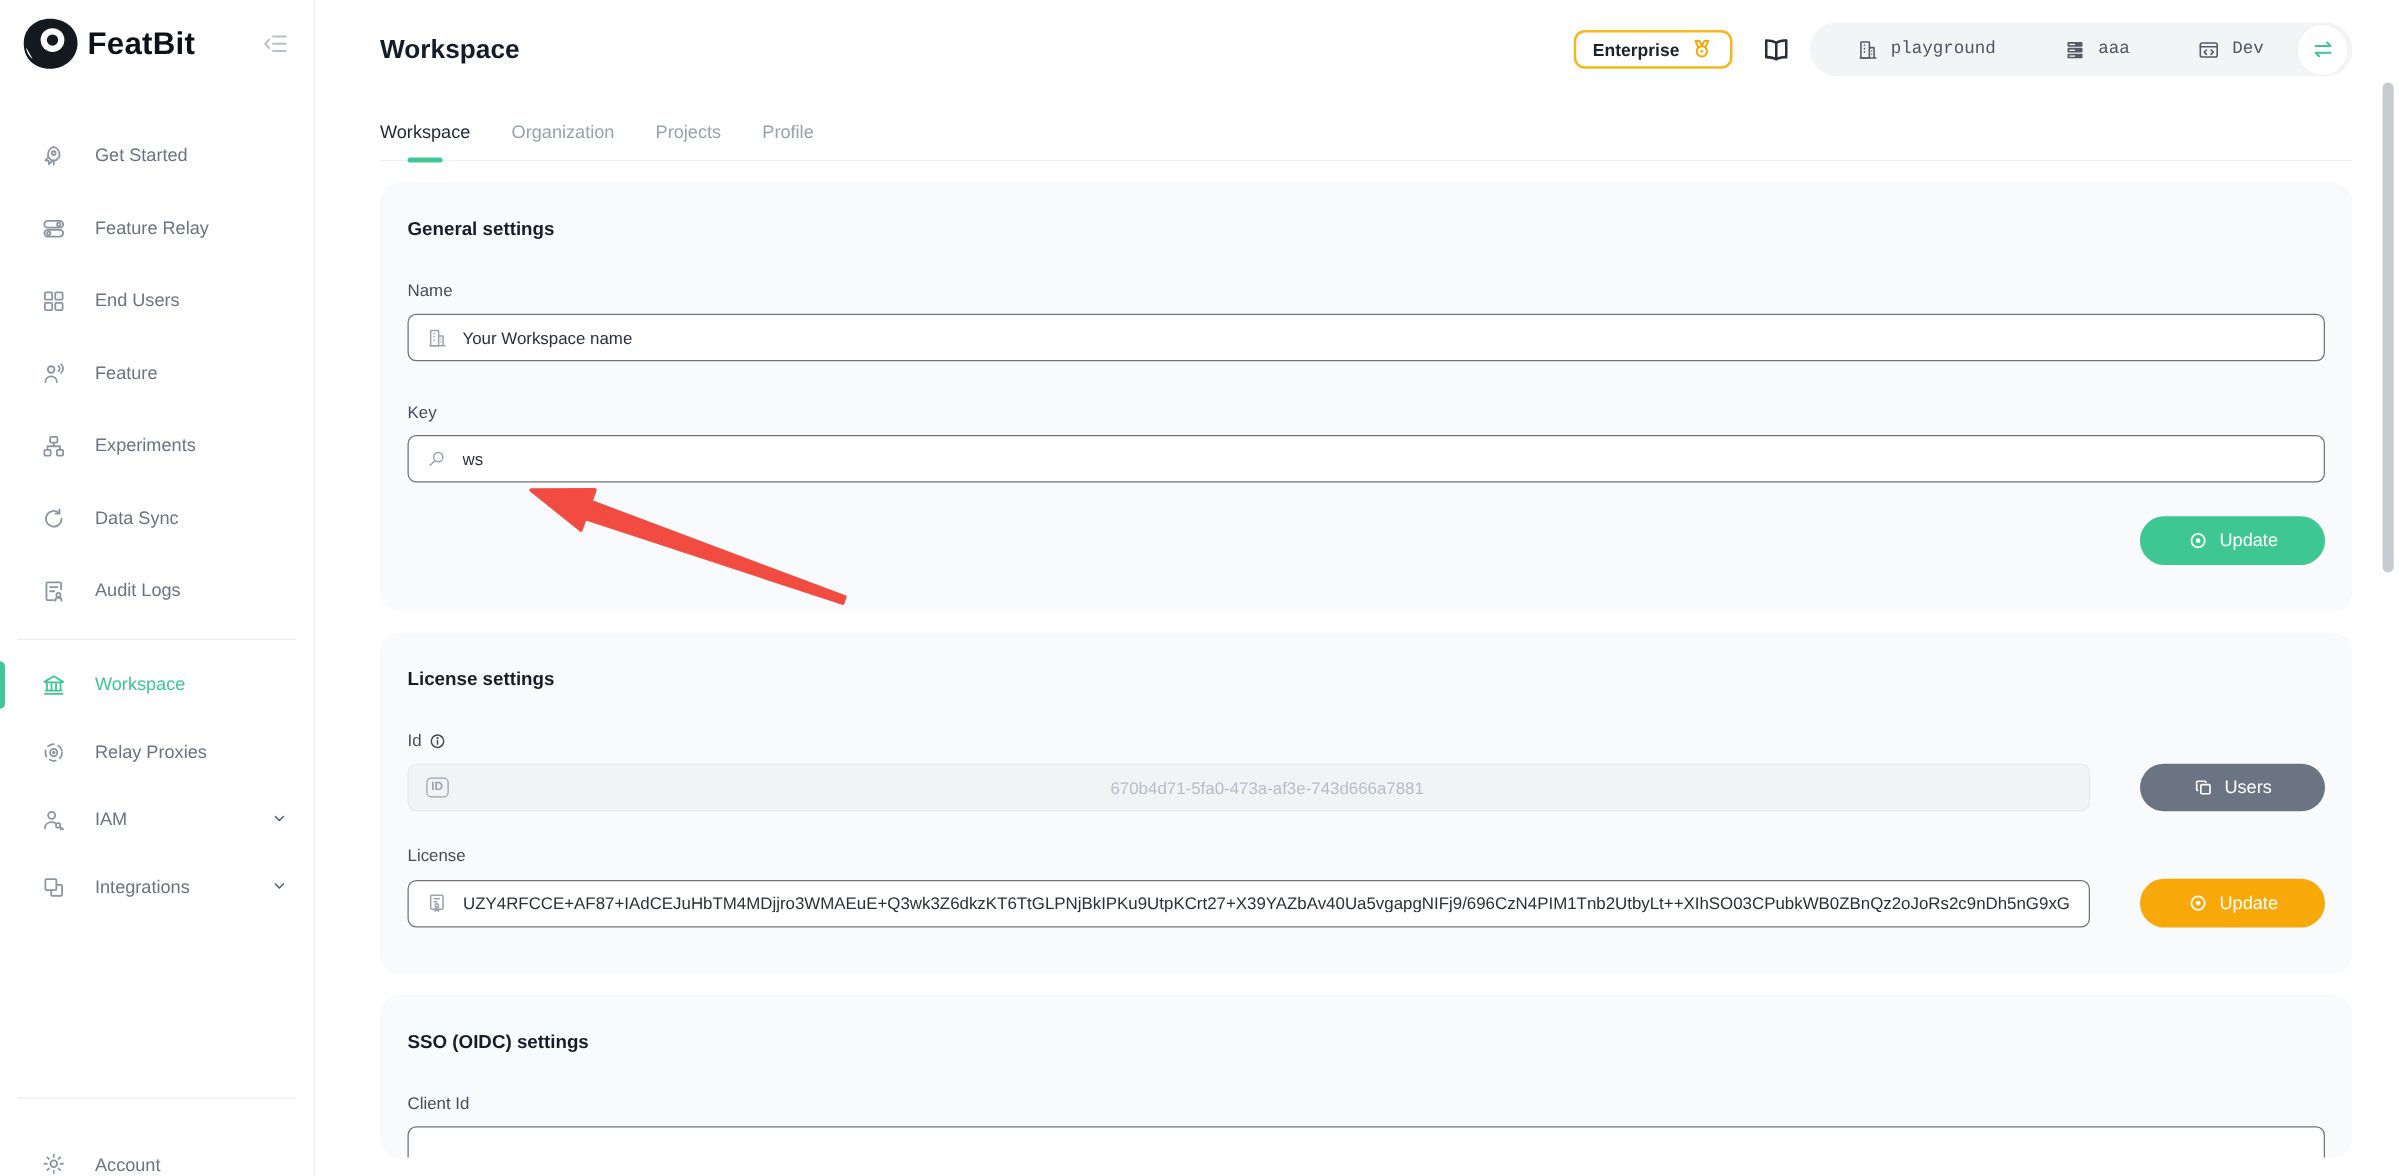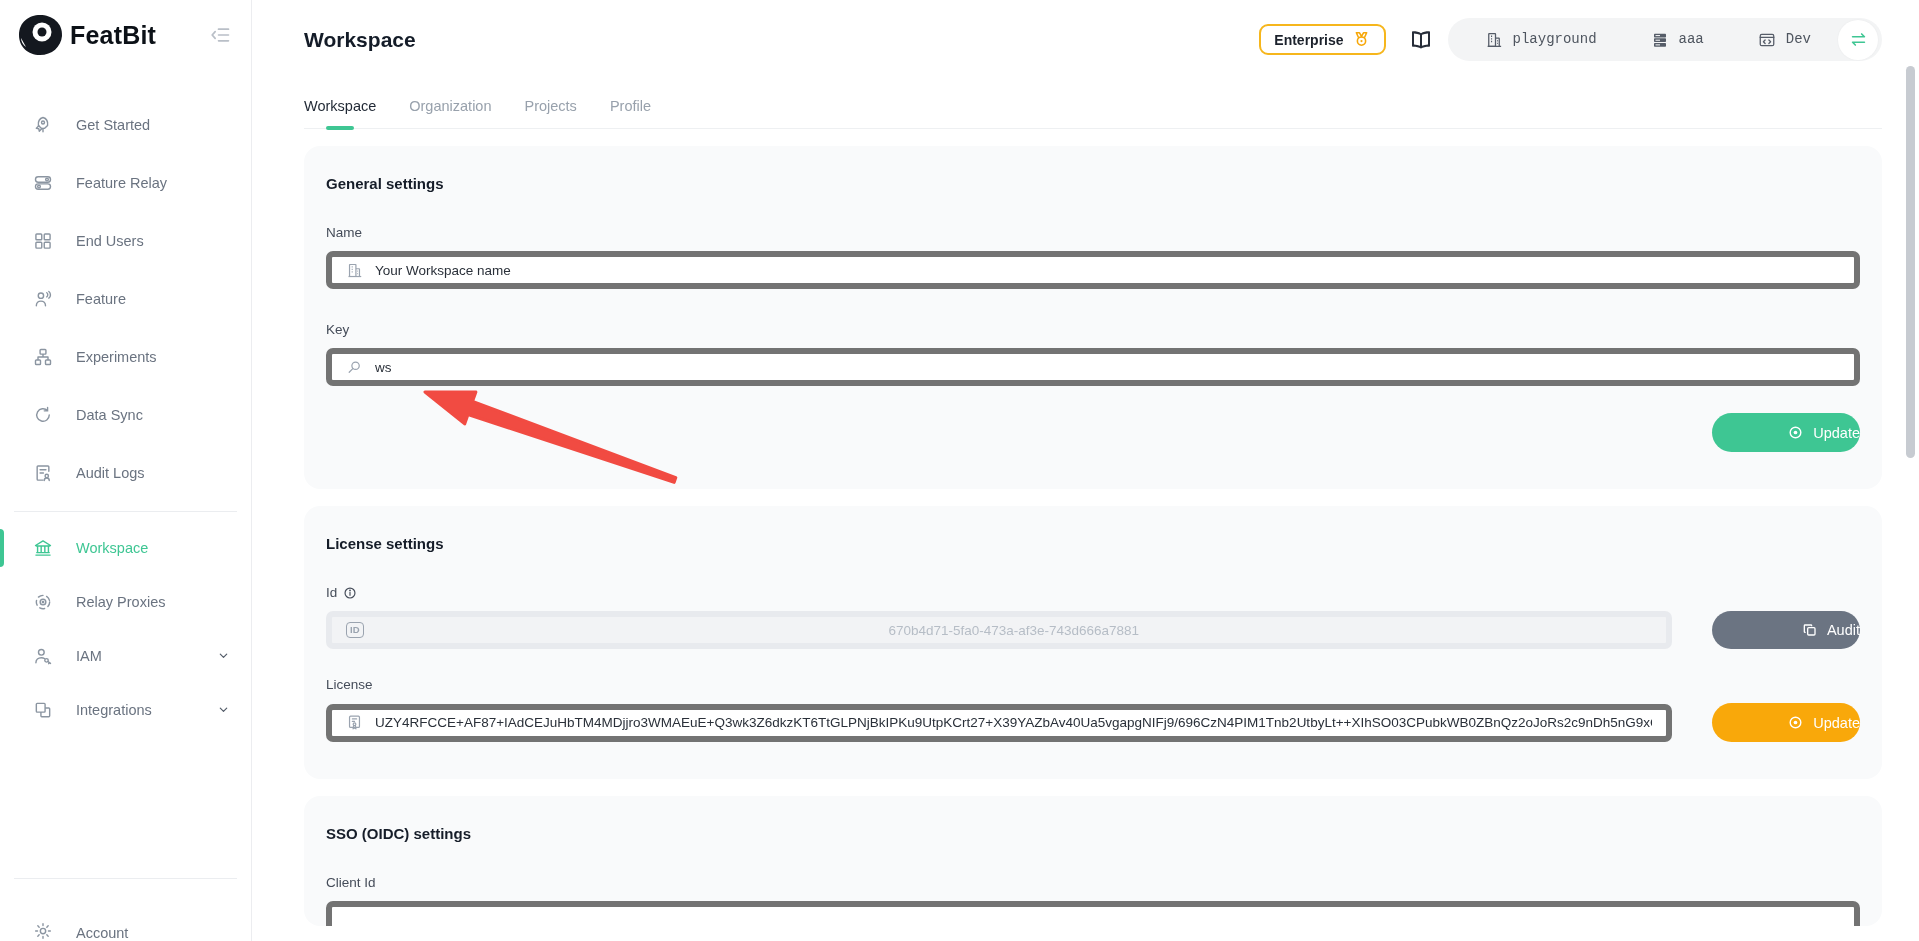--- a/index.html
+++ b/index.html
@@ -50,7 +50,7 @@
   .card { background:#f9fafb; border-radius:16px; margin-top:17px; padding:29px 22px 37px 22px; }
   .card-heading { font-size:15px; font-weight:700; color:#161d29; }
   .field-label { margin-top:33px; font-size:13.5px; color:#454c59; display:flex; align-items:center; gap:6px; }
-  .input-wrap { margin-top:11px; display:flex; align-items:center; gap:12px; height:38px; background:#fff; border:6px solid #737373; border-radius:7px; padding:0 14px; }
+  .input-wrap { margin-top:11px; display:flex; align-items:center; gap:12px; height:38px; background:#fff; border:1px solid #737373; border-radius:7px; padding:0 14px; }
   .input-wrap .iicon { color:#9aa3af; display:flex; flex:0 0 auto; }
   .input-wrap input { border:none; outline:none; background:transparent; font-family:"Liberation Sans",sans-serif; font-size:13.5px; color:#2a3039; width:100%; }
   .input-wrap.disabled { background:#f2f3f5; border-color:#e8eaee; }

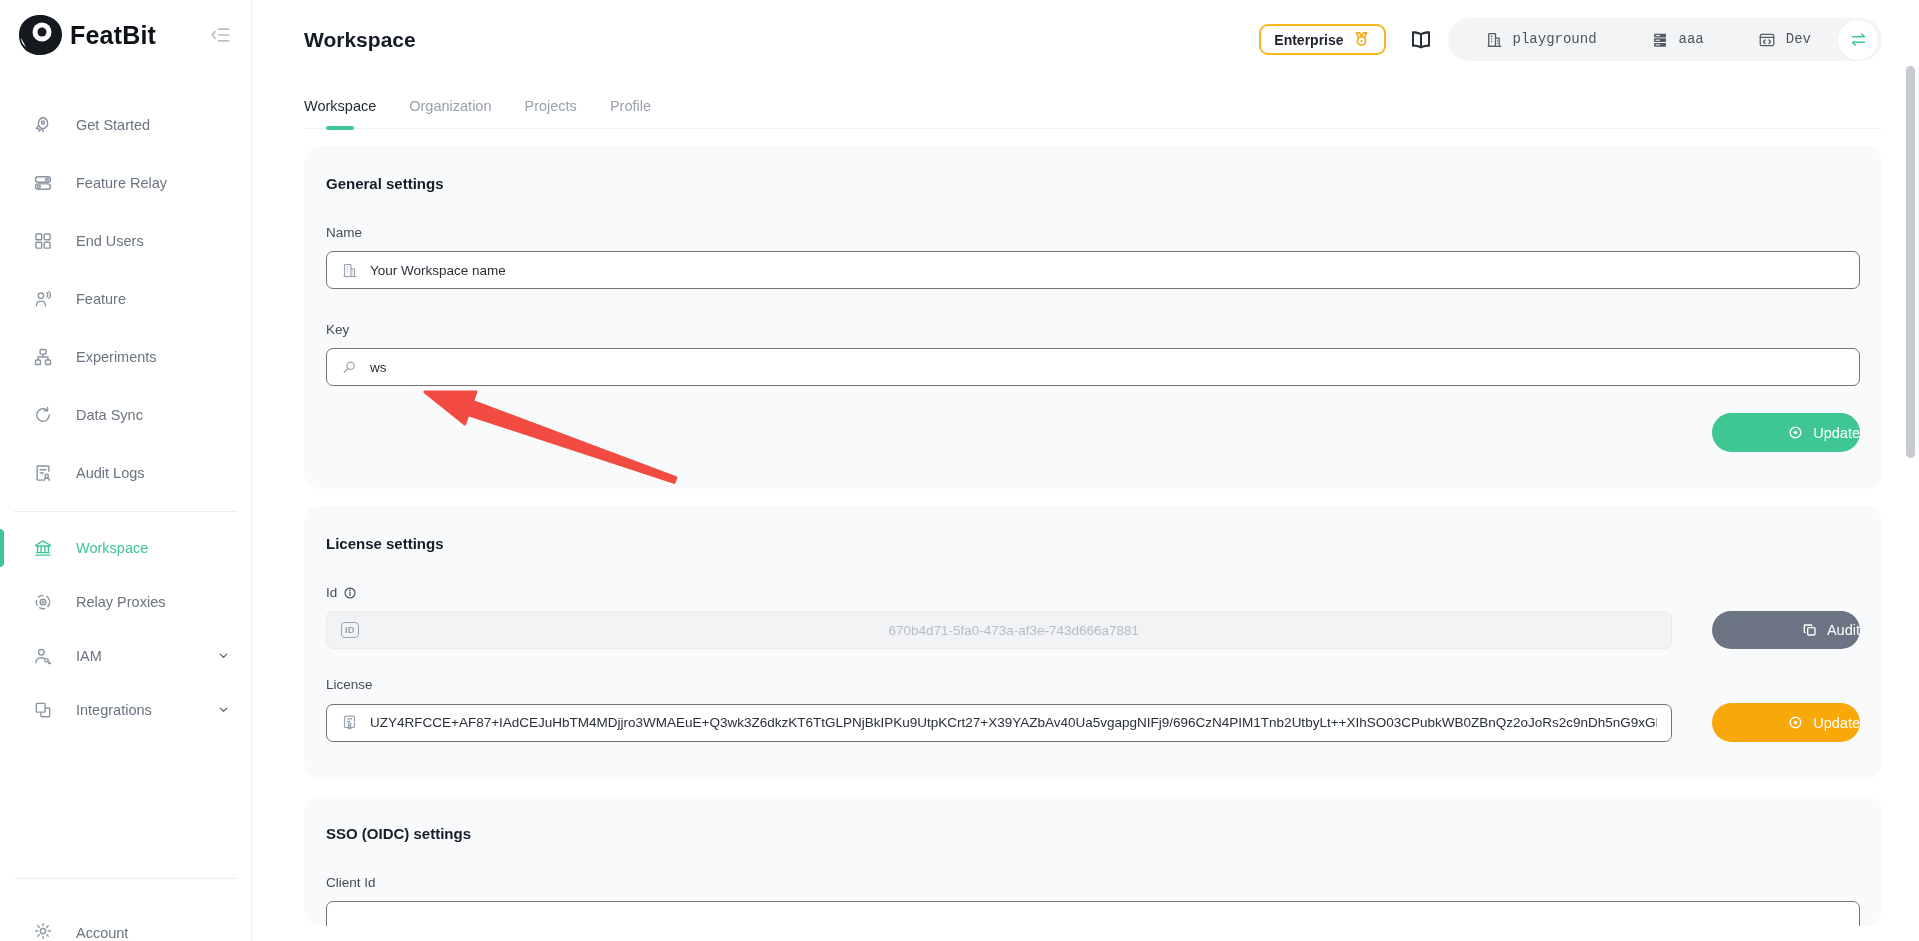--- a/index.html
+++ b/index.html
@@ -58,7 +58,7 @@
   .id-box { border:1.6px solid #9aa3af; border-radius:4px; font-size:9.5px; font-weight:700; color:#9aa3af; padding:2px 3px; line-height:1; }
   .row-with-btn { display:flex; align-items:flex-start; }
   .row-with-btn .grow { flex:1; margin-right:40px; }
-  .btn { height:39px; min-width:148px; border:none; border-radius:20px; display:flex; align-items:center; justify-content:flex-end; gap:9px; color:#fff; font-size:14.5px; font-family:"Liberation Sans",sans-serif; cursor:pointer; }
+  .btn { height:39px; min-width:148px; border:none; border-radius:20px; display:flex; align-items:center; justify-content:center; gap:9px; color:#fff; font-size:14.5px; font-family:"Liberation Sans",sans-serif; cursor:pointer; }
   .btn-green { background:#3ec693; }
   .btn-slate { background:#6b7482; height:38px; }
   .btn-amber { background:#f9a80a; }

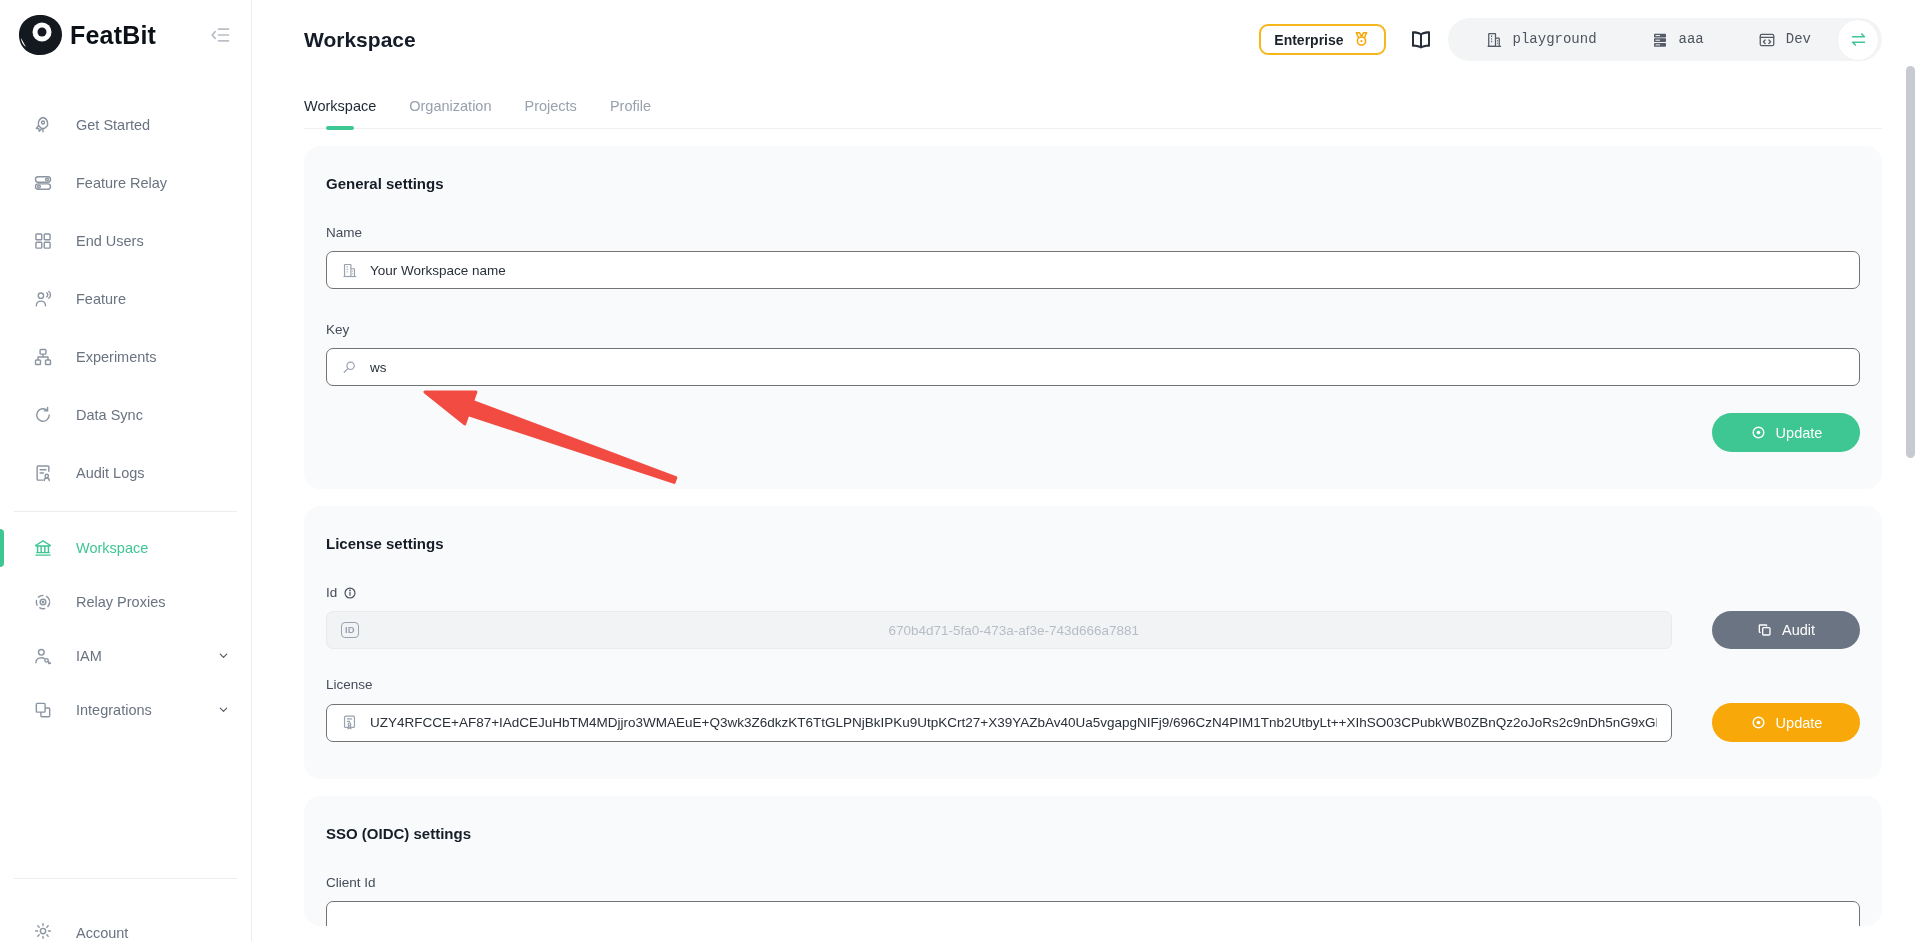--- a/index.html
+++ b/index.html
@@ -340,7 +340,7 @@
               <rect x="8.5" y="8.5" width="11" height="11" rx="1.5"></rect>
                 <path d="M5.5 15.5h-1a1 1 0 0 1-1-1v-9a1 1 0 0 1 1-1h9a1 1 0 0 1 1 1v1"></path>
             </svg>
-            <span>Audit</span>
+            <span>Users</span>
           </button>
         </div>
 

